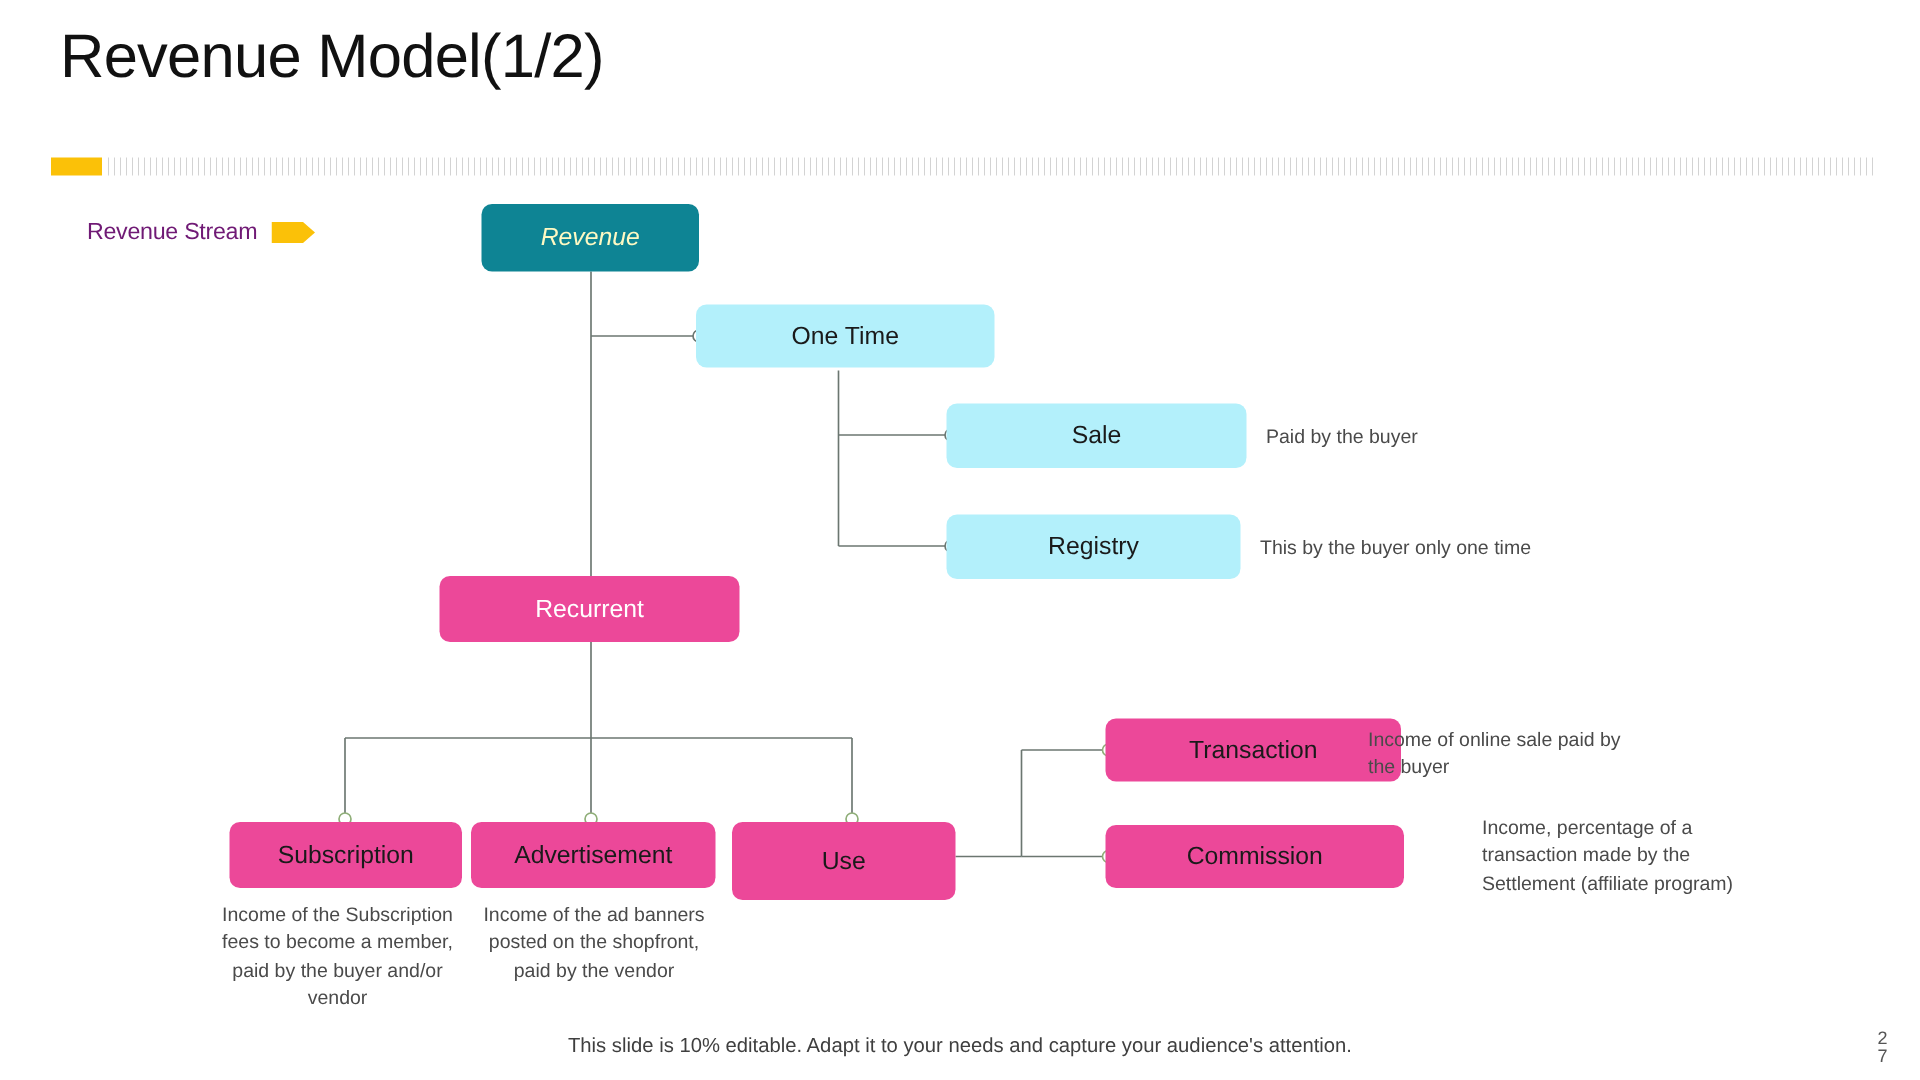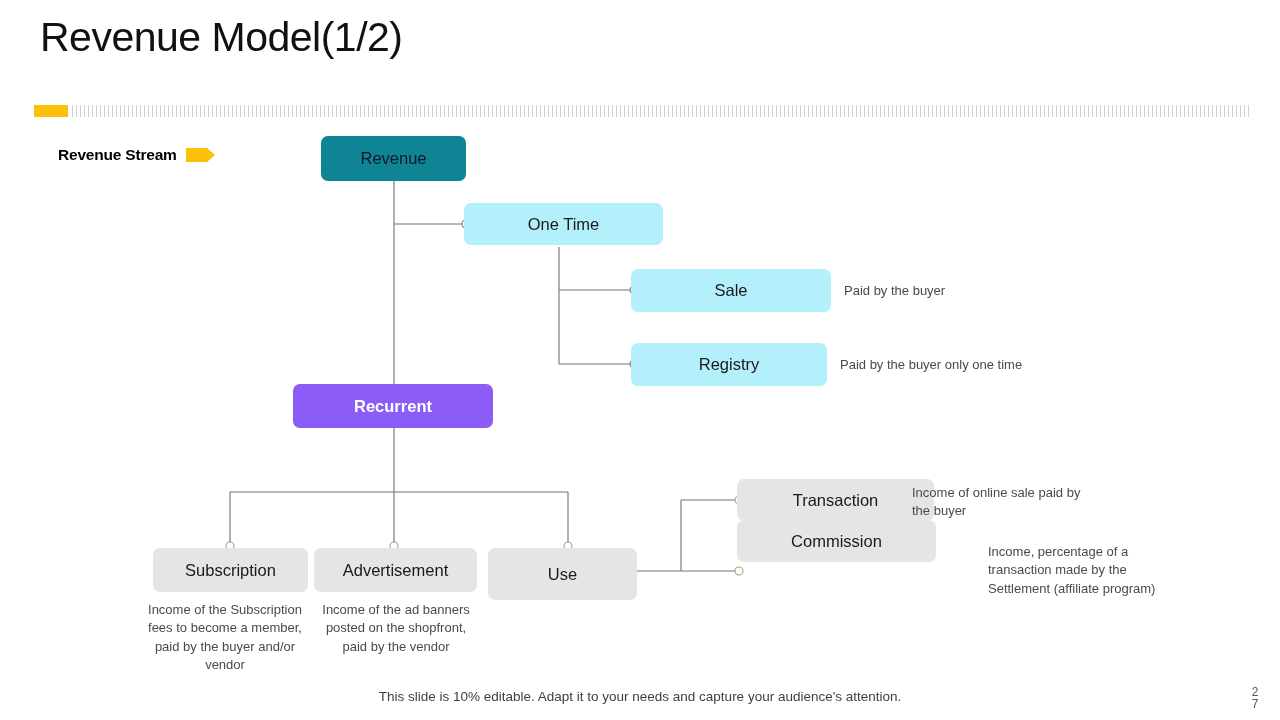--- a/index.html
+++ b/index.html
@@ -68,8 +68,8 @@
   }
   #revenue-stream-legend .legend-text {
     font-size: 15.5px;
-    font-weight: 700;
-    color: #000000;
+    font-weight: 400;
+    color: #701a75;
     white-space: nowrap;
     letter-spacing: -0.2px;
   }

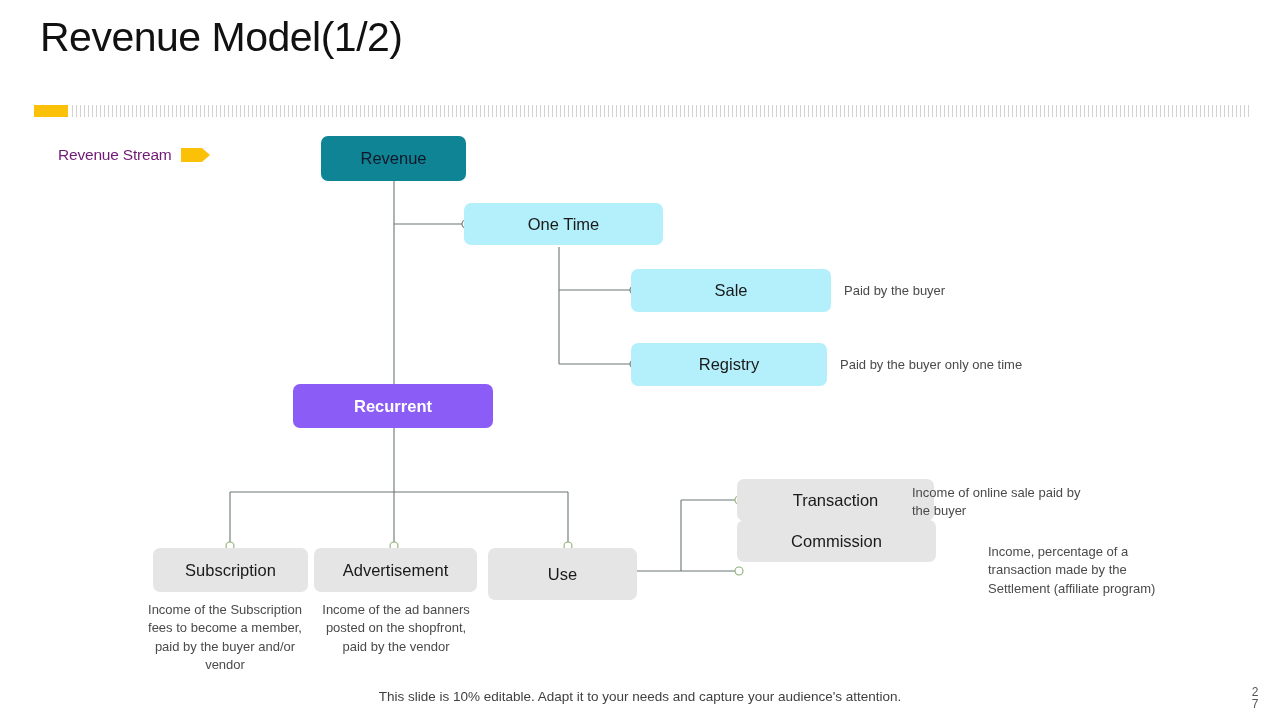--- a/index.html
+++ b/index.html
@@ -105,7 +105,7 @@
   }
 
   .node.teal        { background: #0E8494; }
-  .node.teal .node-label  { color: #0f172a; font-size: 16.5px; }
+  .node.teal .node-label  { color: #fef9c3; font-size: 16.5px; font-style: italic; }
 
   .node.green       { background: #8b5cf6; font-weight: bold; }
   .node.green .node-label { color: #ffffff; font-size: 16.5px; }

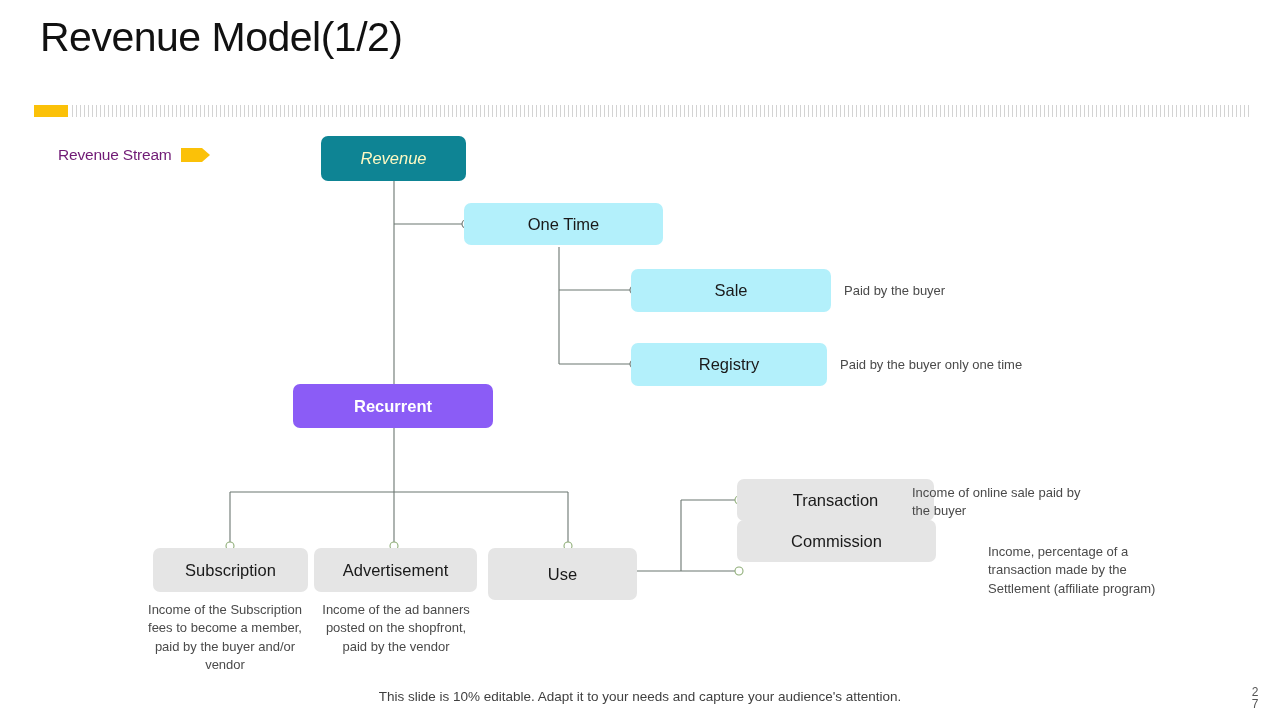--- a/index.html
+++ b/index.html
@@ -249,7 +249,7 @@
 
 <div class="desc" style="left:844px; top:282px; width:220px;">Paid by the buyer</div>
 
-<div class="desc" style="left:840px; top:356px; width:250px;">Paid by the buyer only one time</div>
+<div class="desc" style="left:840px; top:356px; width:250px;">This by the buyer only one time</div>
 
 <div class="desc centered" style="left:141px; top:601px; width:168px;">Income of the Subscription fees to become a member, paid by the buyer and/or vendor</div>
 

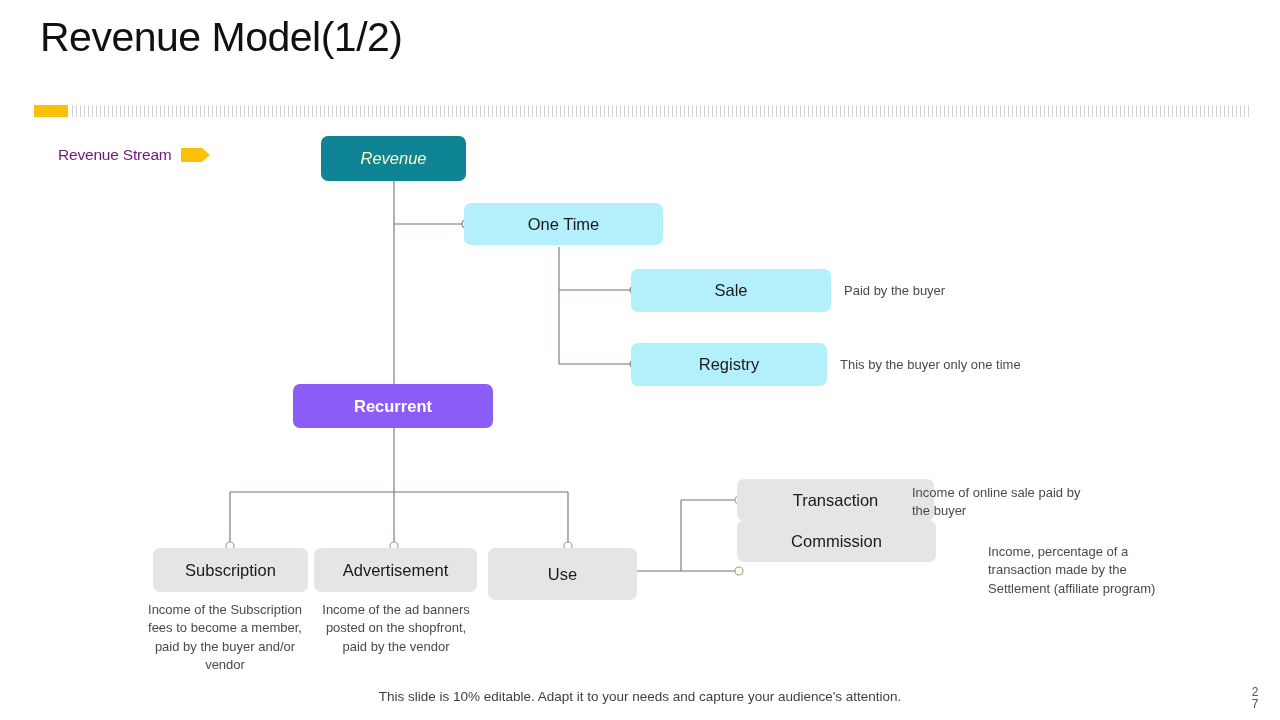--- a/index.html
+++ b/index.html
@@ -107,7 +107,7 @@
   .node.teal        { background: #0E8494; }
   .node.teal .node-label  { color: #fef9c3; font-size: 16.5px; font-style: italic; }
 
-  .node.green       { background: #8b5cf6; font-weight: bold; }
+  .node.green       { background: #ec4899; }
   .node.green .node-label { color: #ffffff; font-size: 16.5px; }
 
   .node.cyan        { background: #B3F0FB; }

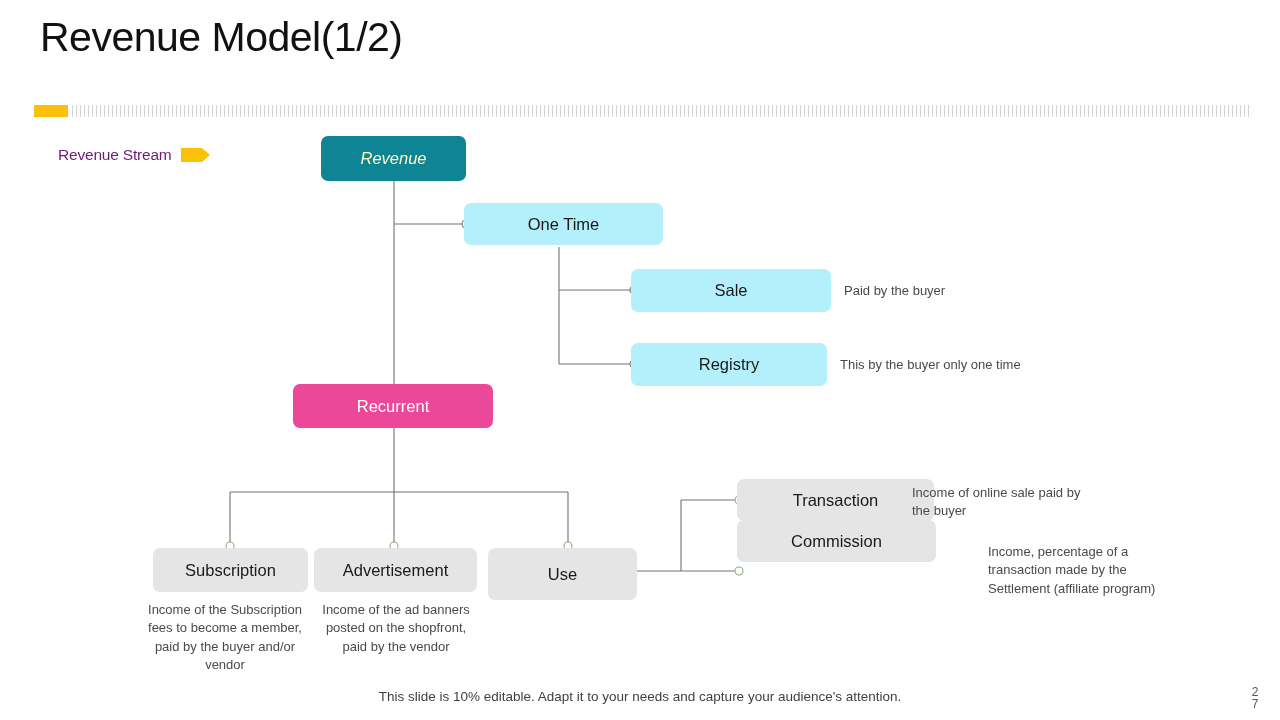--- a/index.html
+++ b/index.html
@@ -113,7 +113,7 @@
   .node.cyan        { background: #B3F0FB; }
   .node.cyan .node-label  { color: #1a1a1a; font-size: 16.5px; }
 
-  .node.lightgreen  { background: #e5e5e5; }
+  .node.lightgreen  { background: #ec4899; }
   .node.lightgreen .node-label { color: #1a1a1a; font-size: 16.5px; }
 
   

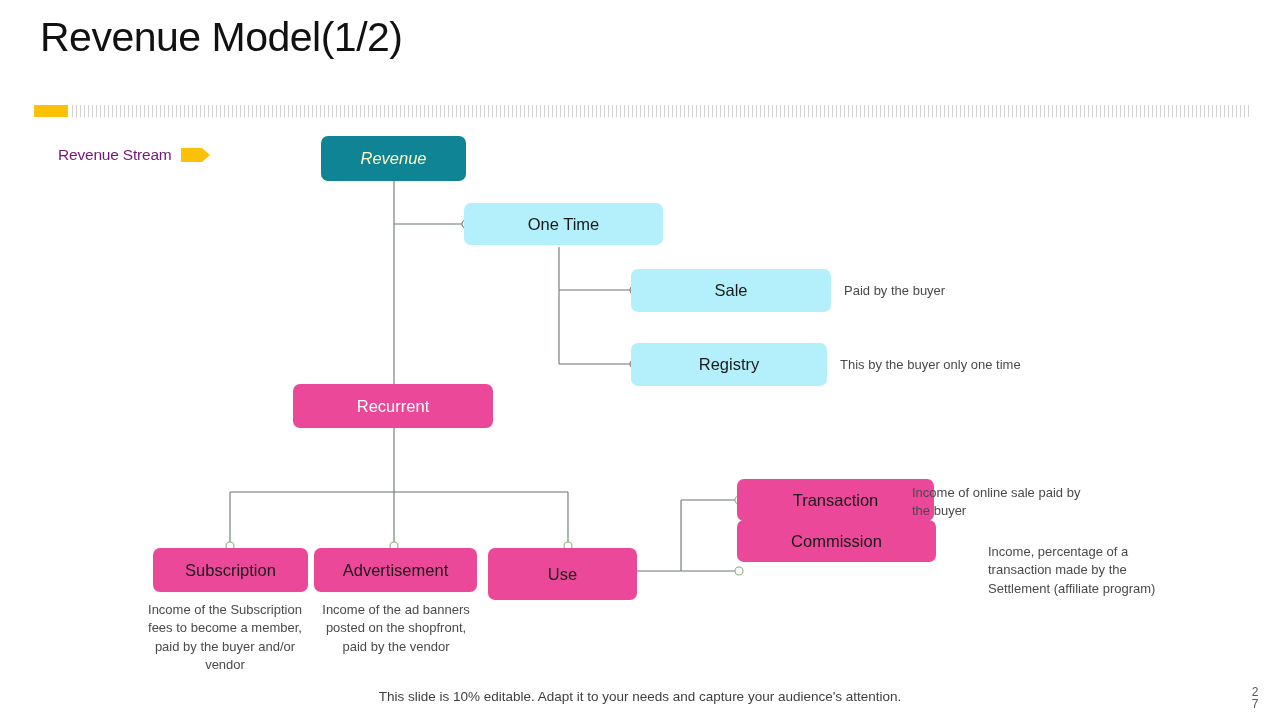--- a/index.html
+++ b/index.html
@@ -243,7 +243,7 @@
   <span class="node-label">Transaction</span>
 </div>
 
-<div class="node lightgreen" style="left:737px; top:520px; width:199px; height:42px;">
+<div class="node lightgreen" style="left:737px; top:550px; width:199px; height:42px;">
   <span class="node-label">Commission</span>
 </div>
 

